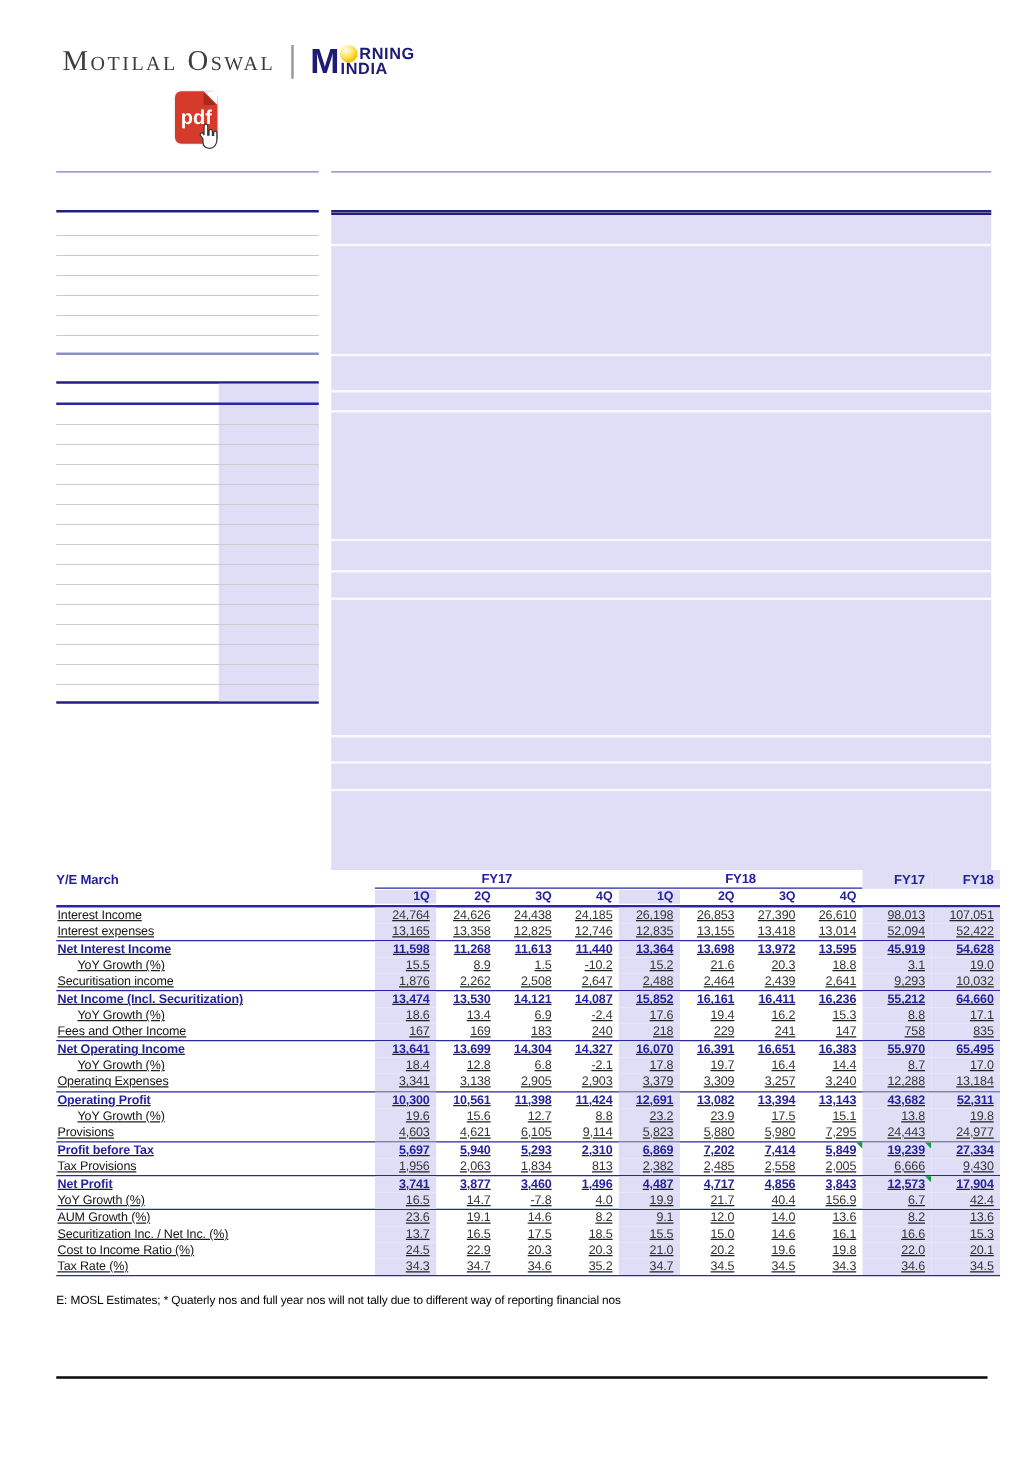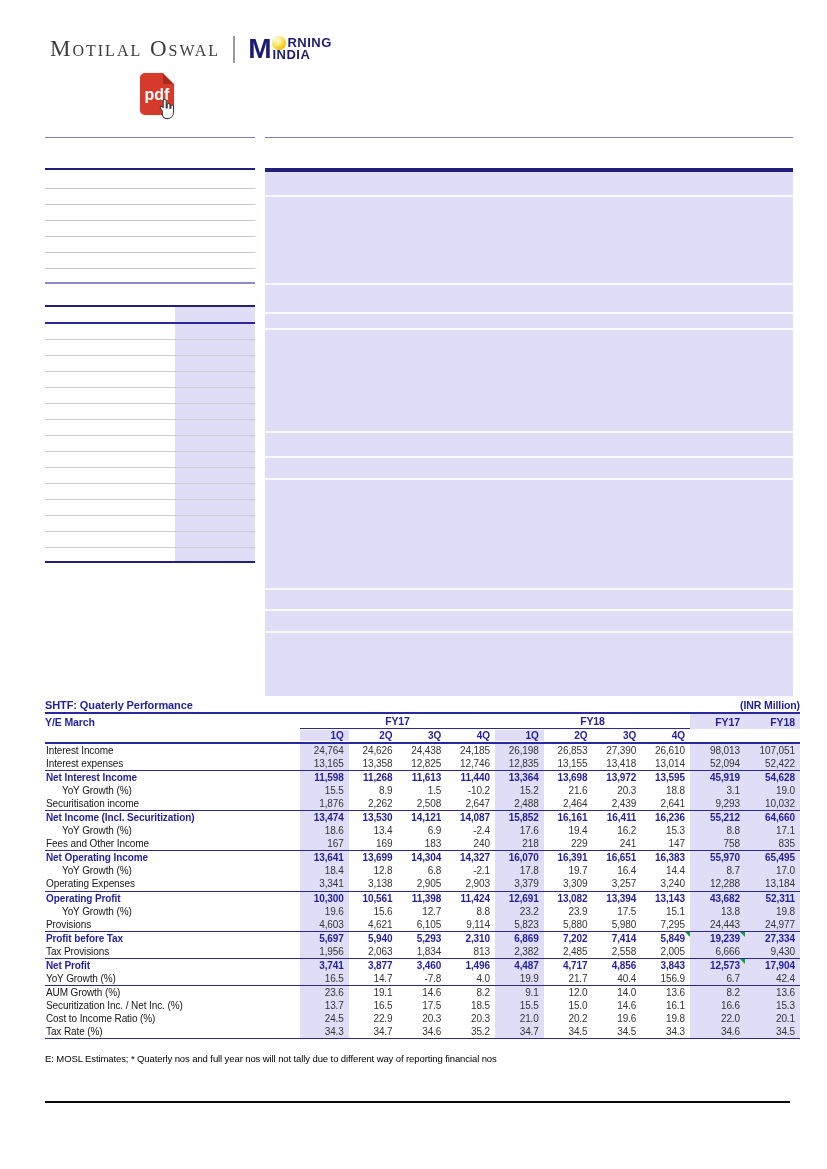--- a/index.html
+++ b/index.html
@@ -144,10 +144,6 @@
   </div>
 
   <div class="shtf">
-    <div class="t-title-row">
-      <span class="t-title">SHTF: Quaterly Performance</span>
-      <span class="t-unit">(INR Million)</span>
-    </div>
 
     <div class="g-row">
       <span class="g-ye">Y/E March</span>

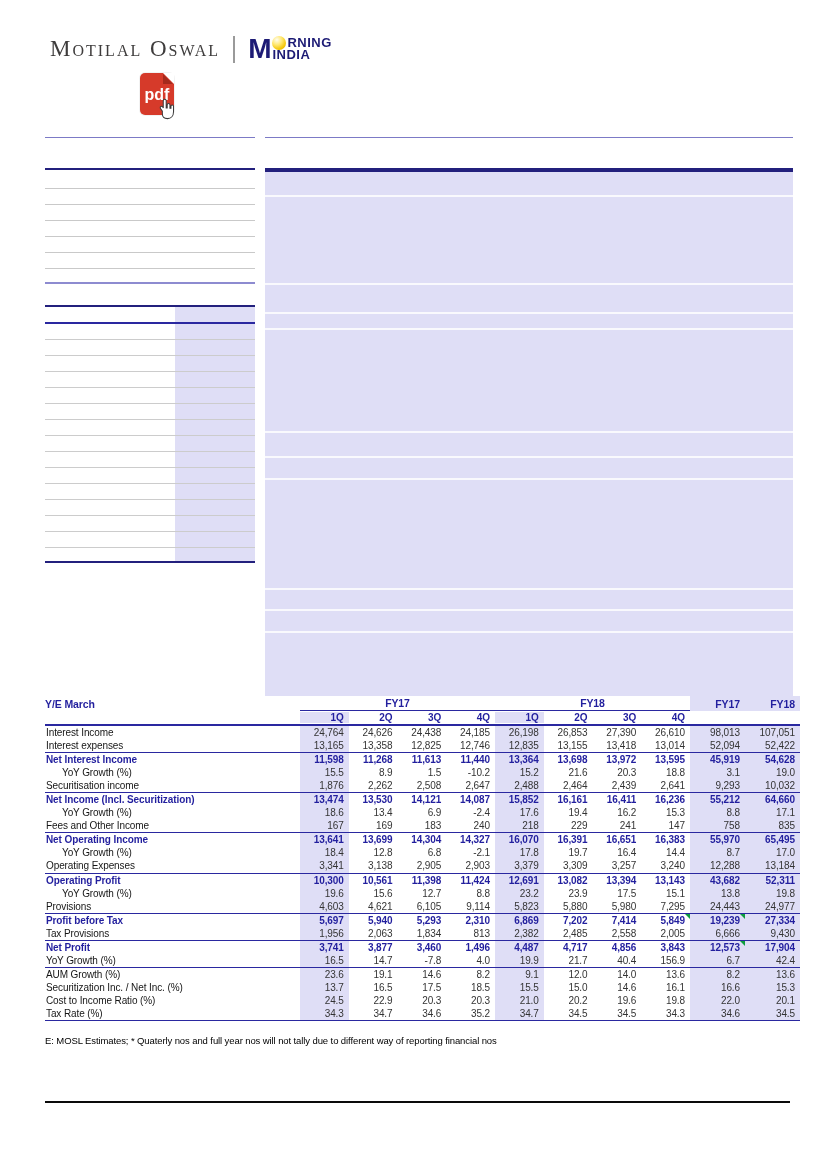--- a/index.html
+++ b/index.html
@@ -73,7 +73,7 @@
 
   .t-grid{}
   .trow{display:grid;grid-template-columns:255px repeat(8,48.75px) 55px 55px;height:13.05px;
-      align-items:center;}
+      align-items:center;text-decoration:underline;}
   .cell{height:100%;display:flex;align-items:center;box-sizing:border-box;}
   .cell.label{padding-left:1px;color:#161616;}
   .cell.num{justify-content:flex-end;padding-right:5px;position:relative;color:#343434;}

